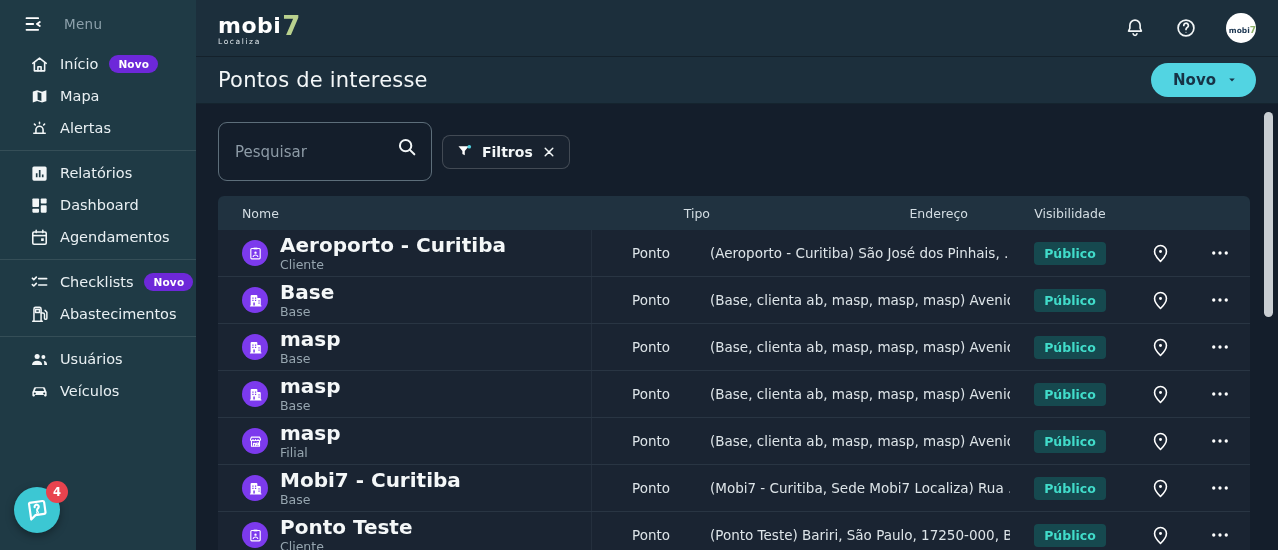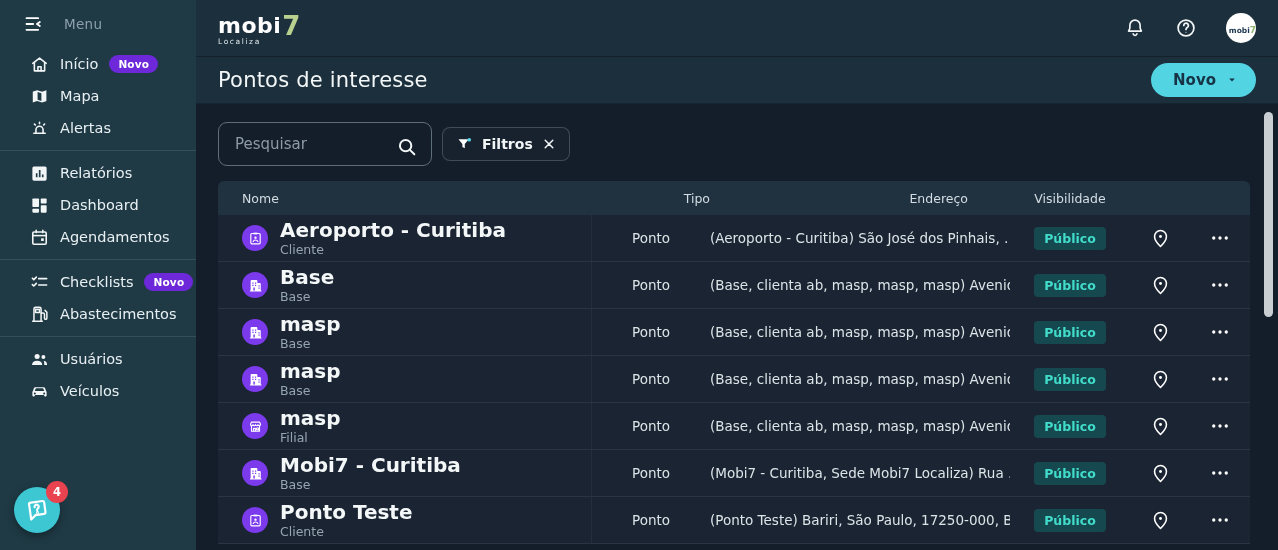--- a/index.html
+++ b/index.html
@@ -87,7 +87,7 @@
   .filters-row { display:flex; align-items:center; }
   .search-box { position:relative; width:214px; }
   .search-input {
-    width:214px; height:44px; background:transparent; border:1.5px solid #5d6e7a; border-radius:9px;
+    width:214px; height:59px; background:transparent; border:1.5px solid #5d6e7a; border-radius:9px;
     color:#e8eef1; font-family:inherit; font-size:15px; padding:0 44px 0 16px; outline:none;
   }
   .search-input::placeholder { color:#8d9ba6; }

